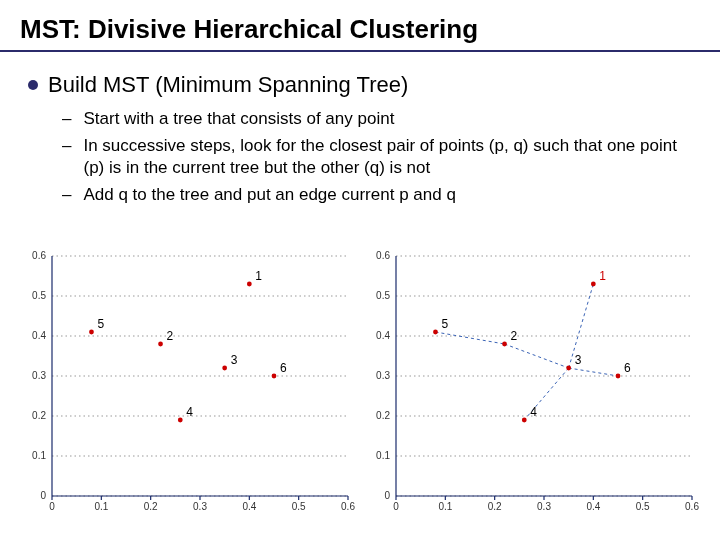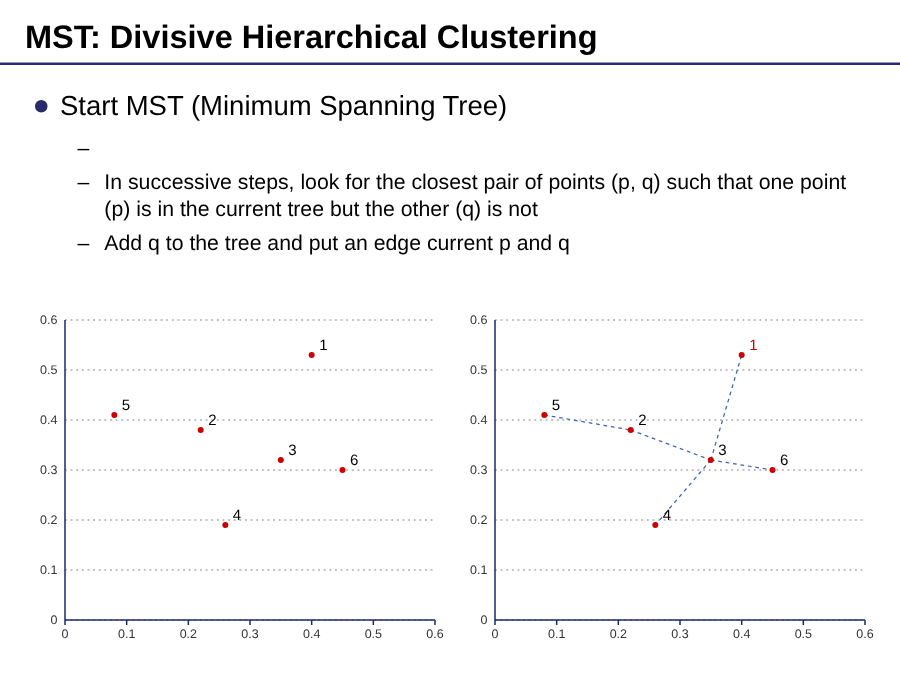--- a/index.html
+++ b/index.html
@@ -129,7 +129,7 @@
   <div class="body">
     <div class="lvl1">
       <span class="bullet-dot"></span>
-      <span>Start MST (Minimum Spanning Tree)</span>
+      <span>Build MST (Minimum Spanning Tree)</span>
     </div>
     <div class="lvl2">
       <span class="dash">–</span>

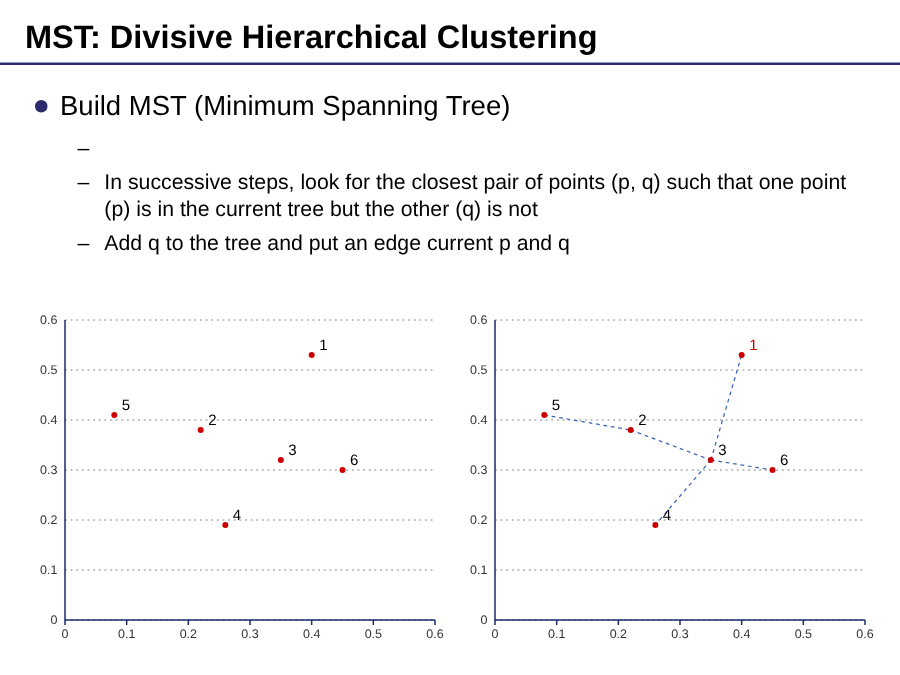--- a/index.html
+++ b/index.html
@@ -133,6 +133,7 @@
     </div>
     <div class="lvl2">
       <span class="dash">–</span>
+      <span>Start with a tree that consists of any point</span>
     </div>
     <div class="lvl2">
       <span class="dash">–</span>

